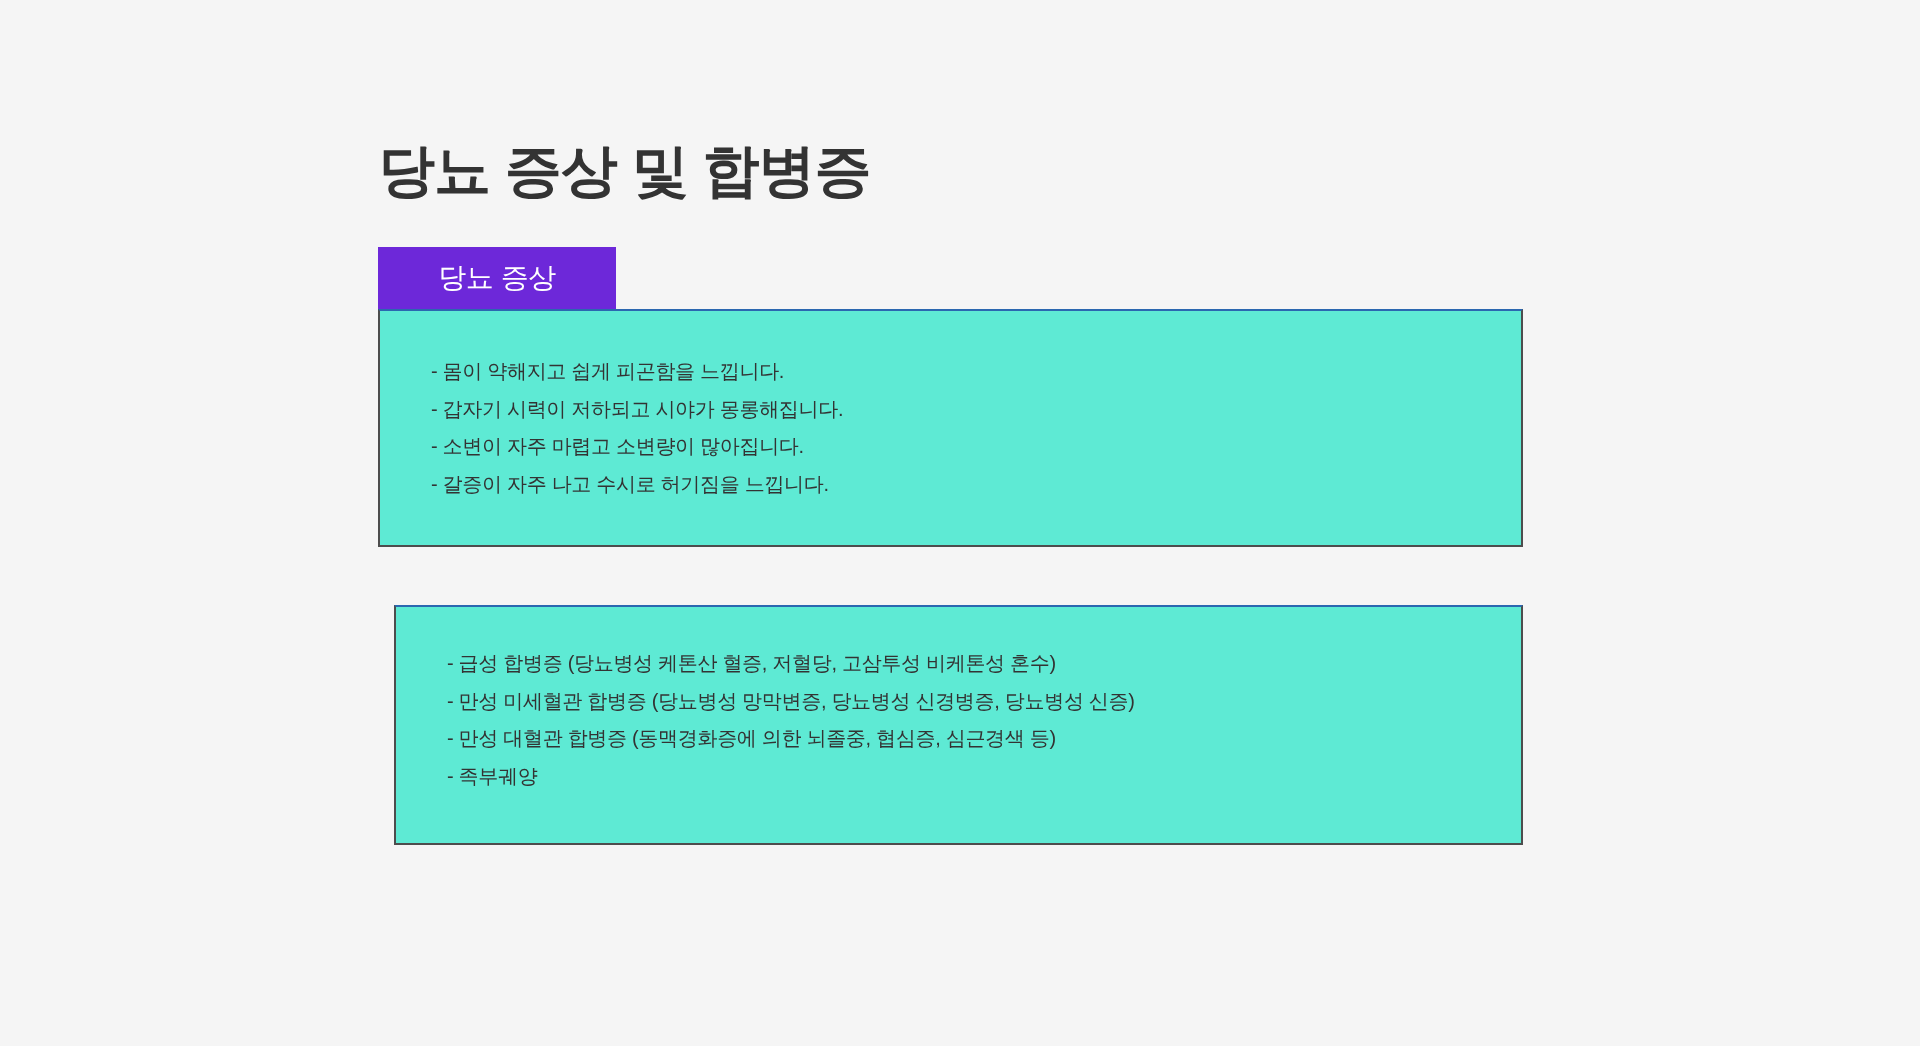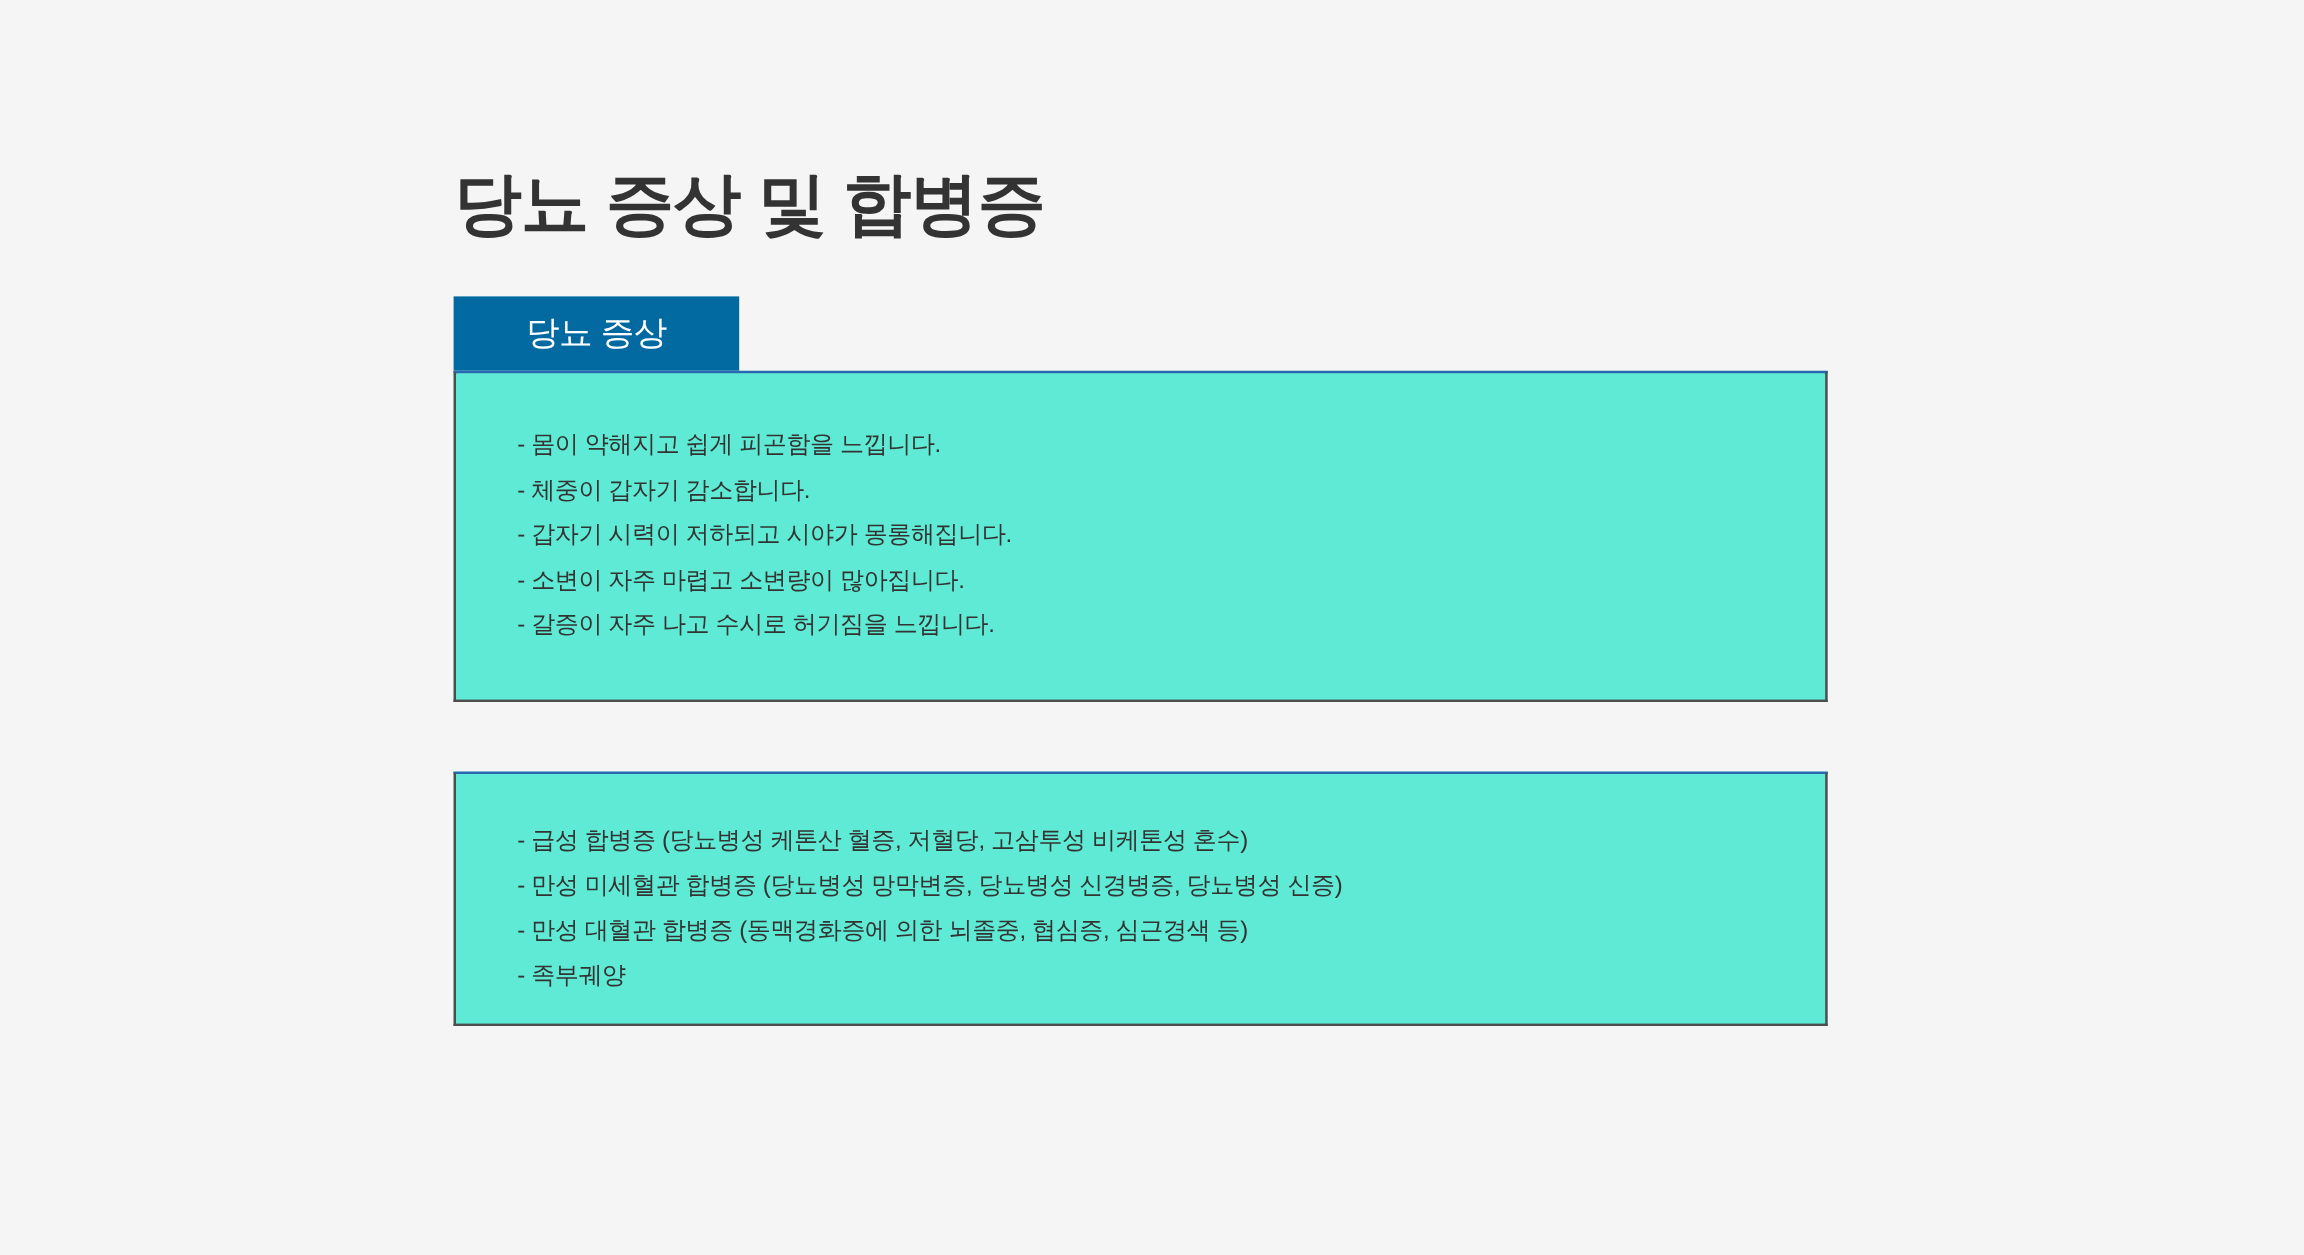--- a/index.html
+++ b/index.html
@@ -35,7 +35,7 @@
     box-sizing: border-box;
     width: 238px;
     height: 62px;
-    background: #0369a1;
+    background: #6d28d9;
     color: #ffffff;
     display: flex;
     align-items: center;

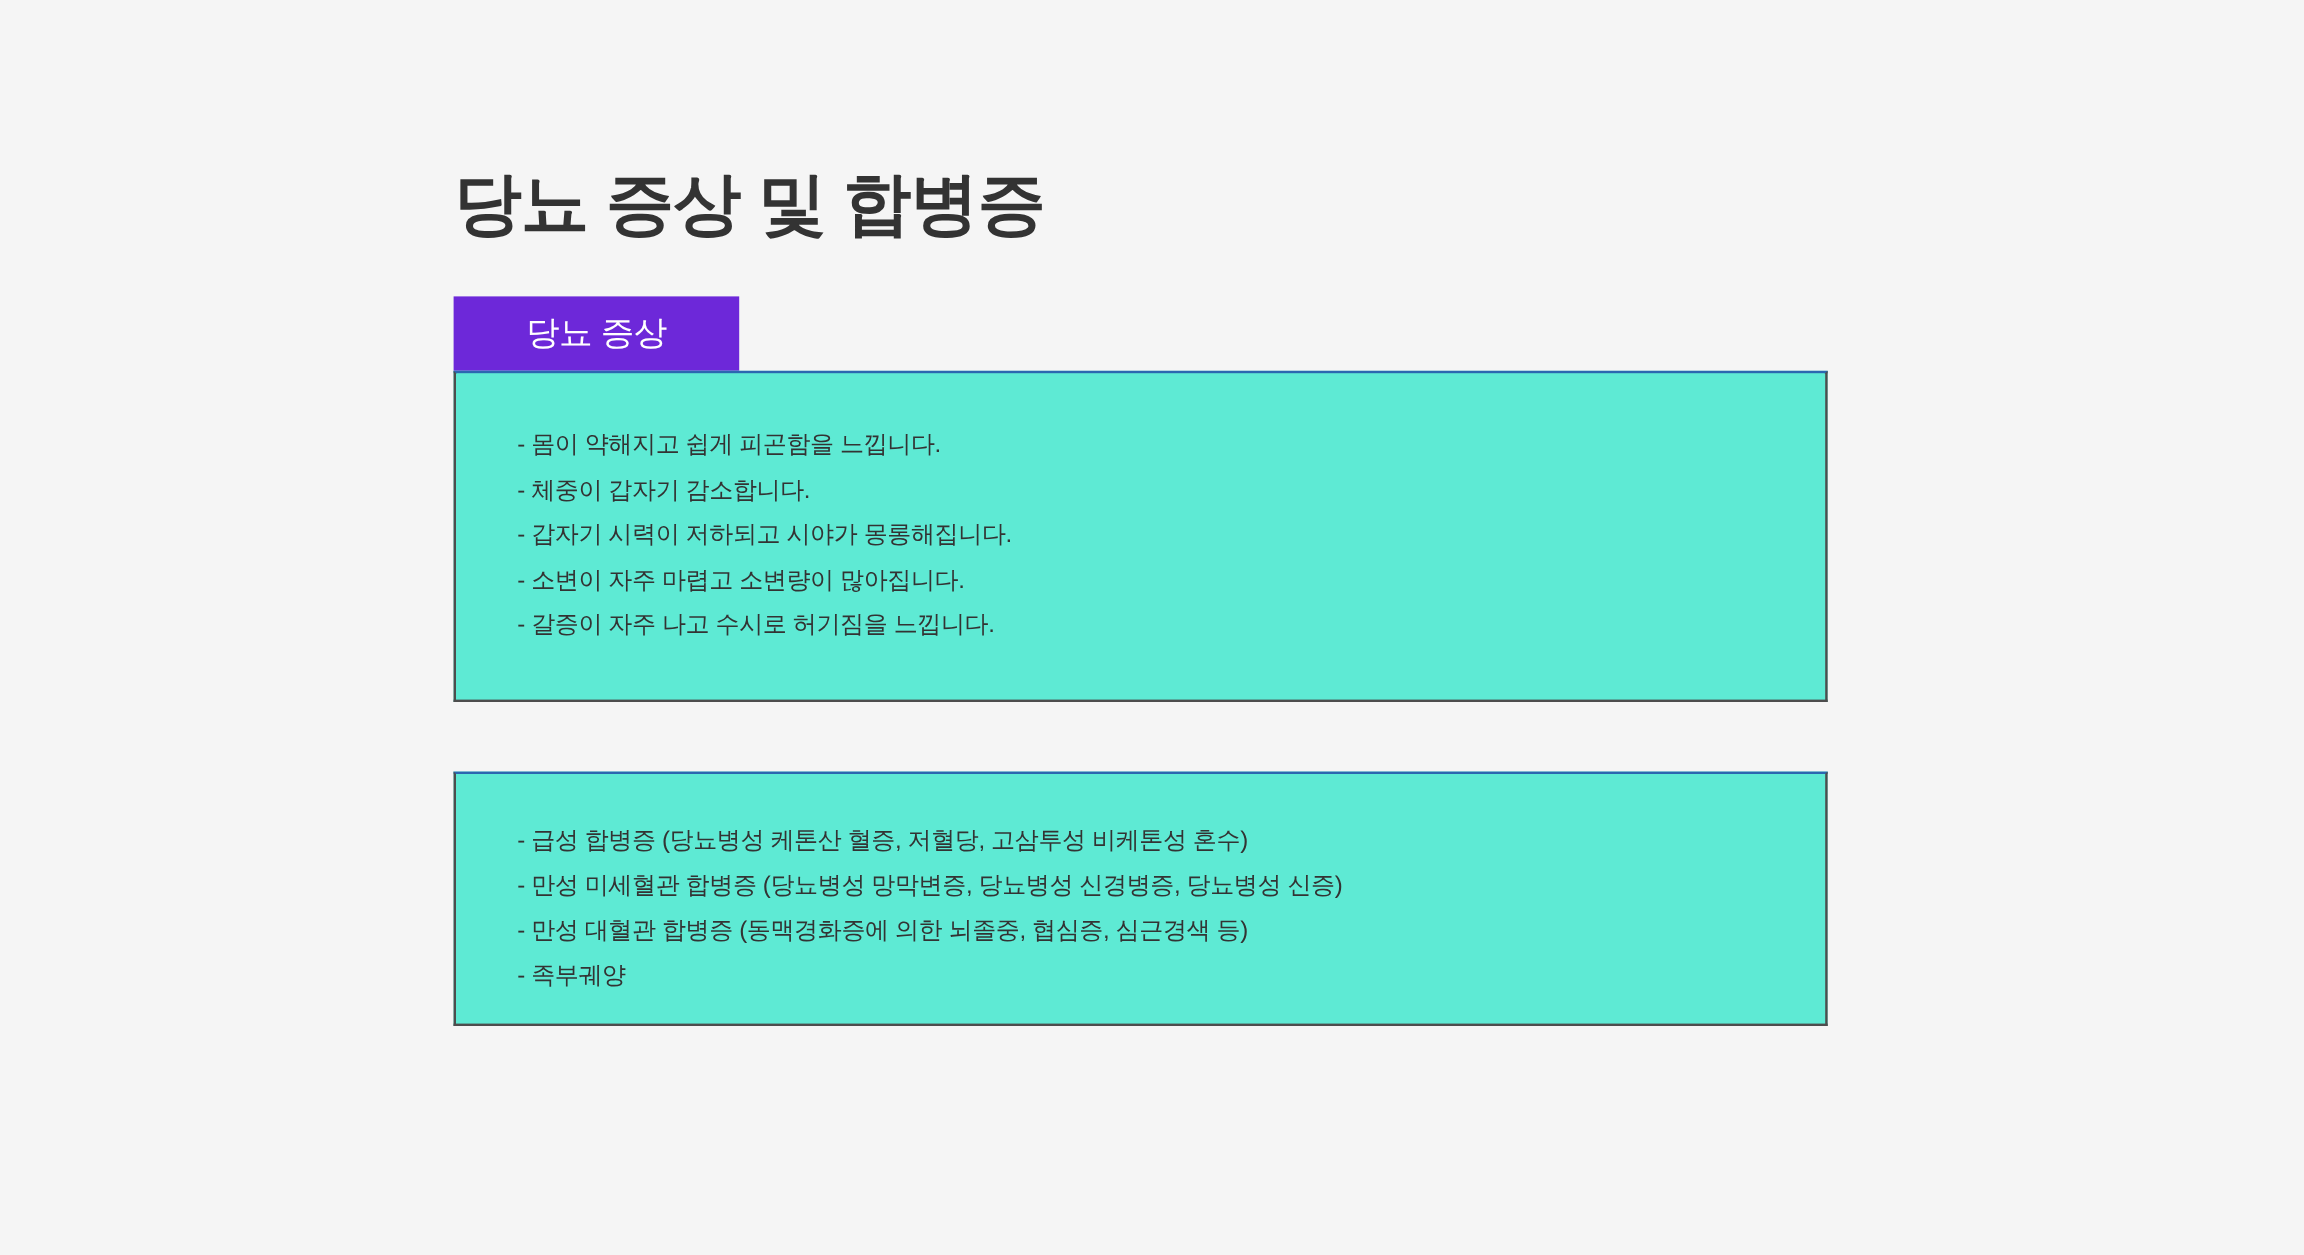--- a/index.html
+++ b/index.html
@@ -81,7 +81,6 @@
     <div class="box">
       <ul class="item-list">
         <li>- 몸이 약해지고 쉽게 피곤함을 느낍니다.</li>
-        <li>- 체중이 갑자기 감소합니다.</li>
         <li>- 갑자기 시력이 저하되고 시야가 몽롱해집니다.</li>
         <li>- 소변이 자주 마렵고 소변량이 많아집니다.</li>
         <li>- 갈증이 자주 나고 수시로 허기짐을 느낍니다.</li>

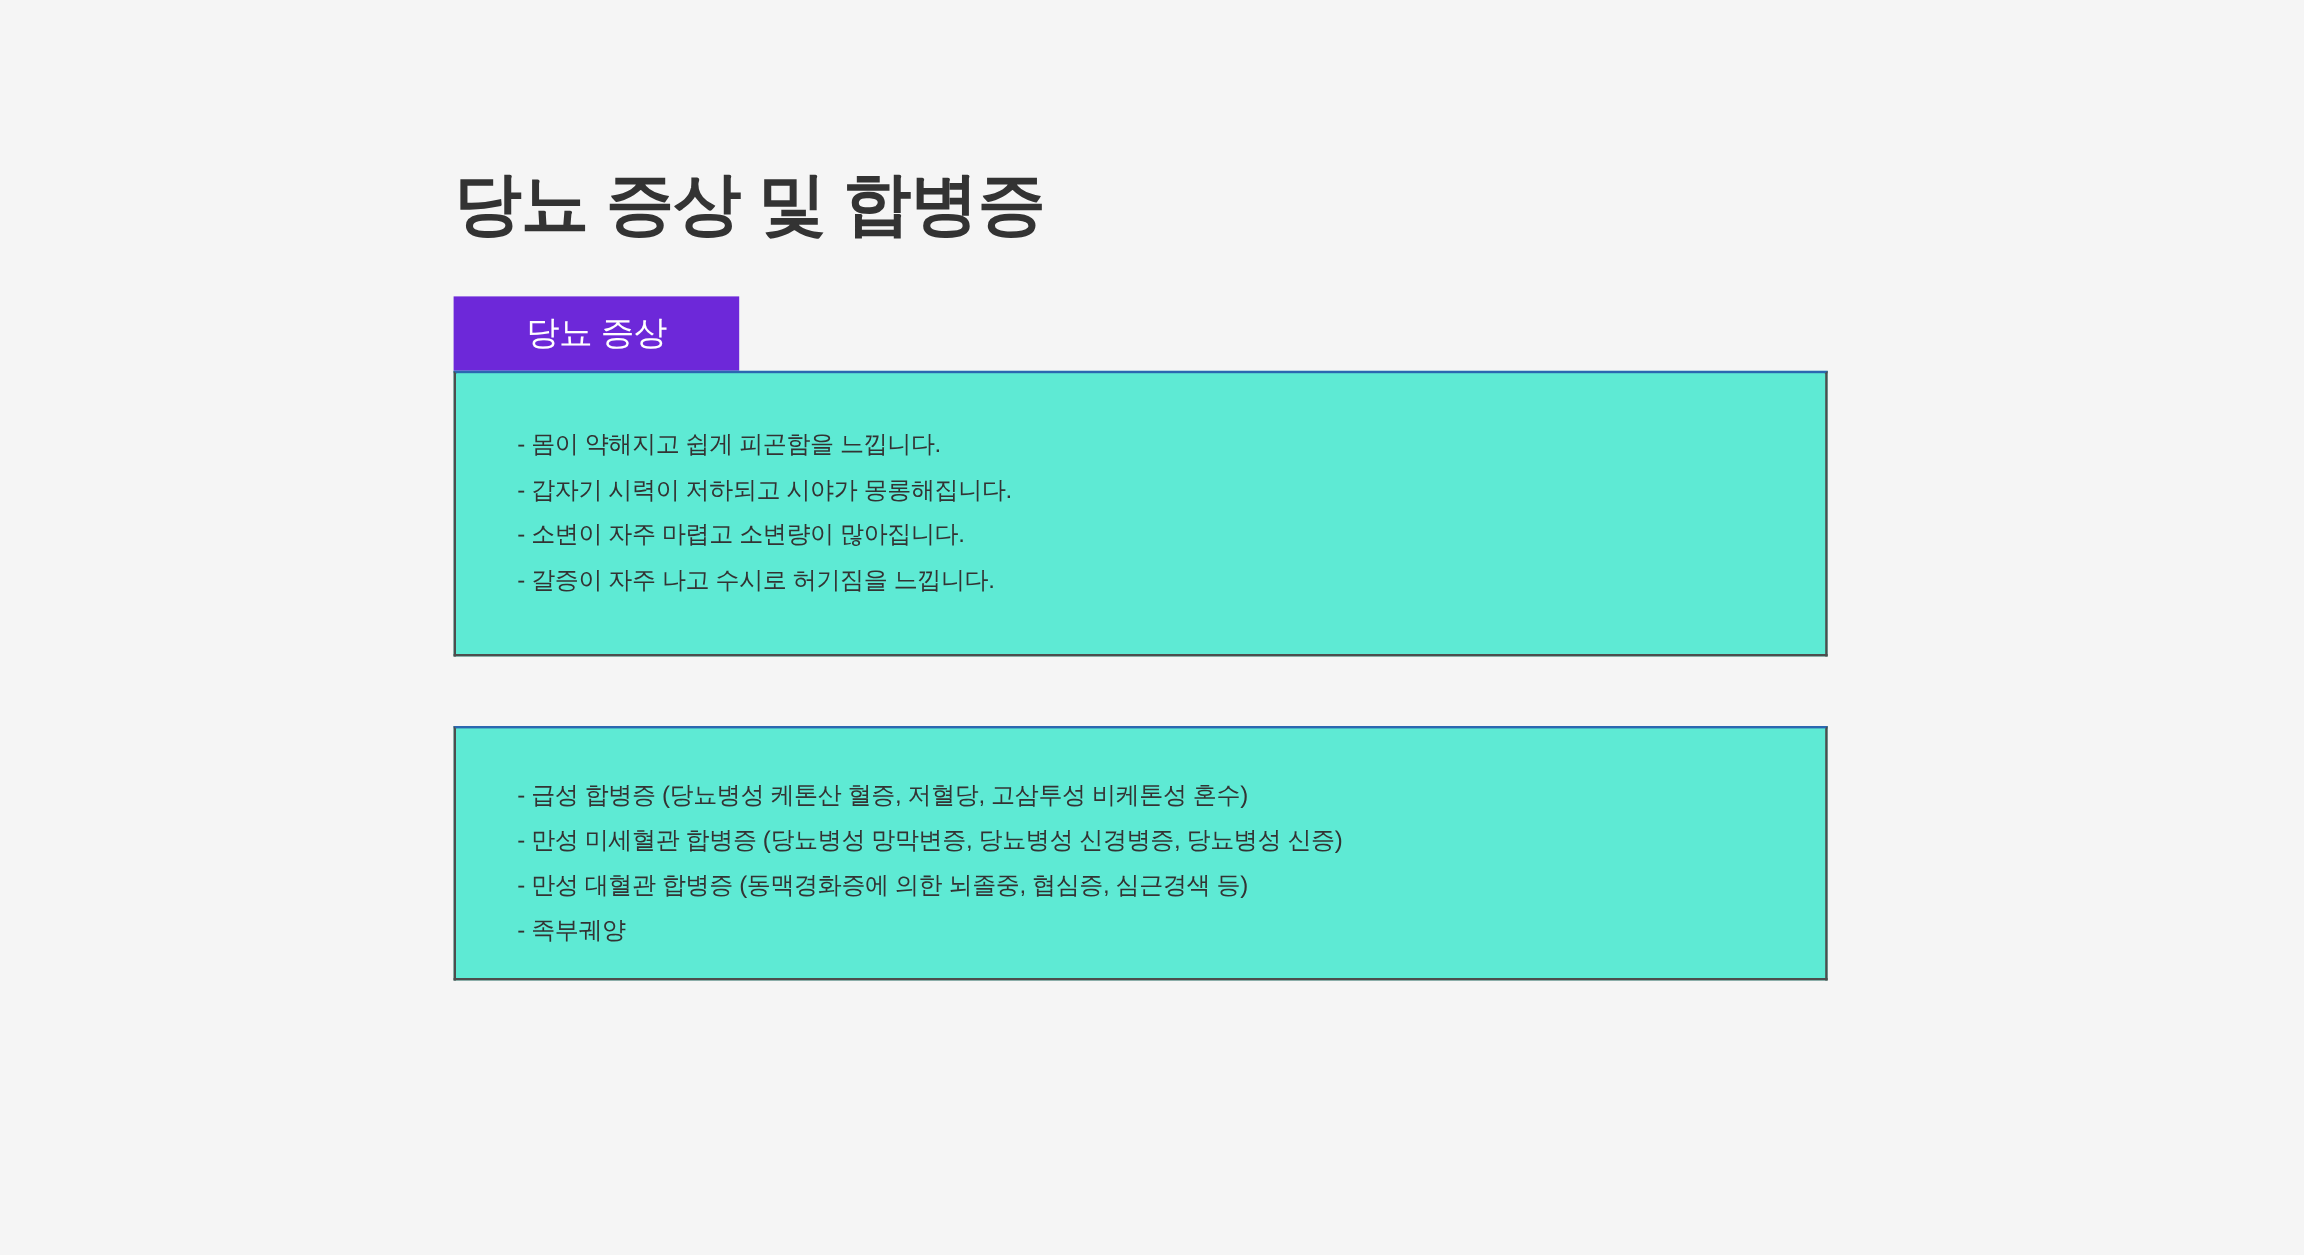--- a/index.html
+++ b/index.html
@@ -52,7 +52,8 @@
   }
   .panel.complications .box {
     padding-top: 38px;
-    padding-bottom: 20px;
+    padding-bottom: 48px;
+    margin-left: 16px;
   }
   .item-list {
     list-style: none;

